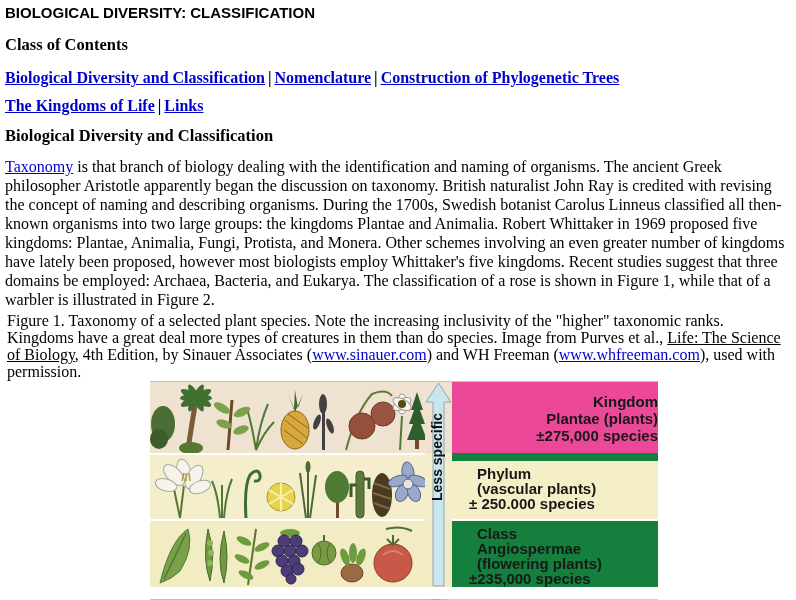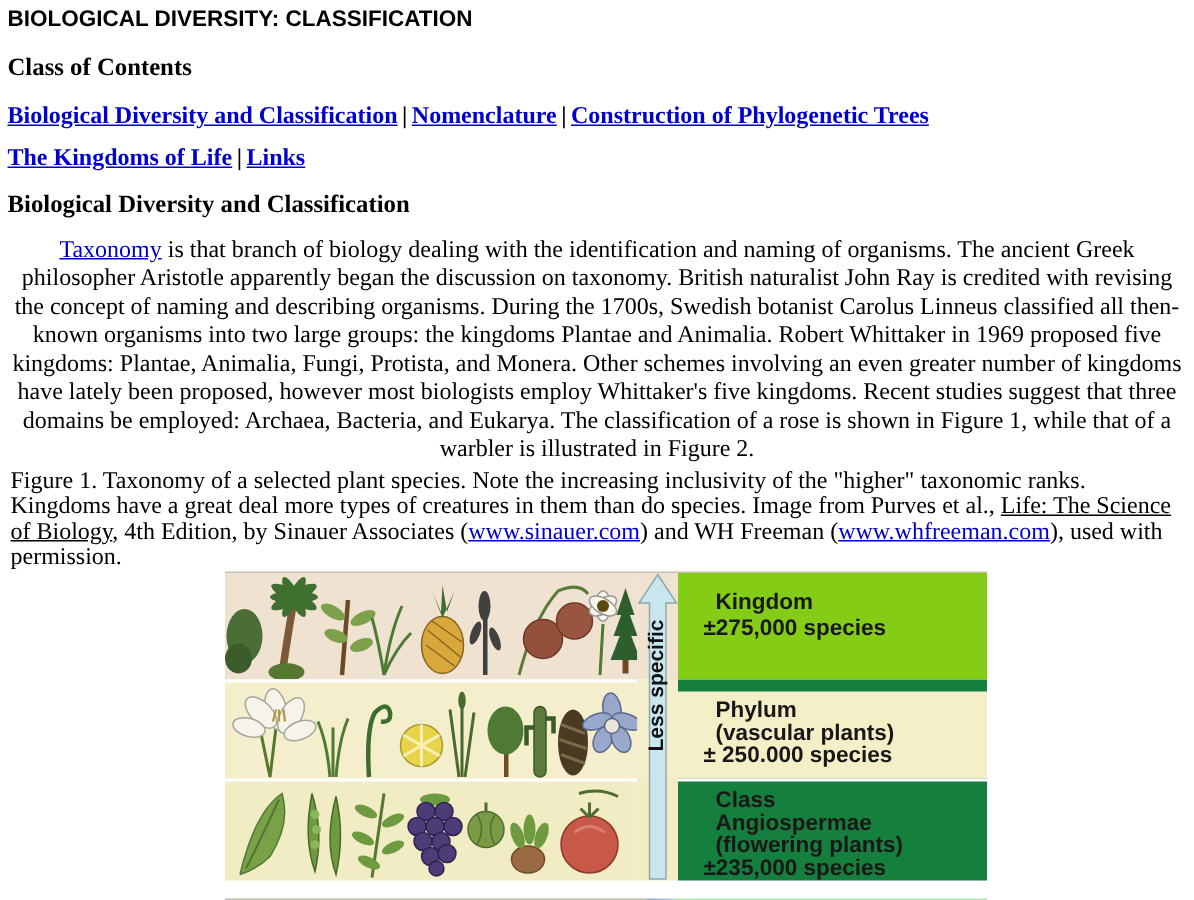--- a/index.html
+++ b/index.html
@@ -18,7 +18,7 @@
   .section-head{font-size:16.5px;font-weight:bold;line-height:19px;margin:11px 0 0 0;}
   a{color:#0000cc;text-decoration:underline;cursor:pointer;}
   .sep{color:#000;margin:0 3px;}
-  .intro{font-size:16px;line-height:19px;margin:12px 0 0 0;text-align:center;}
+  .intro{font-size:16px;line-height:19px;margin:12px 0 0 0;}
   .caption{font-size:16px;line-height:17px;margin:3px 0 0 0;padding-left:2px;}
   .book{text-decoration:underline;}
 

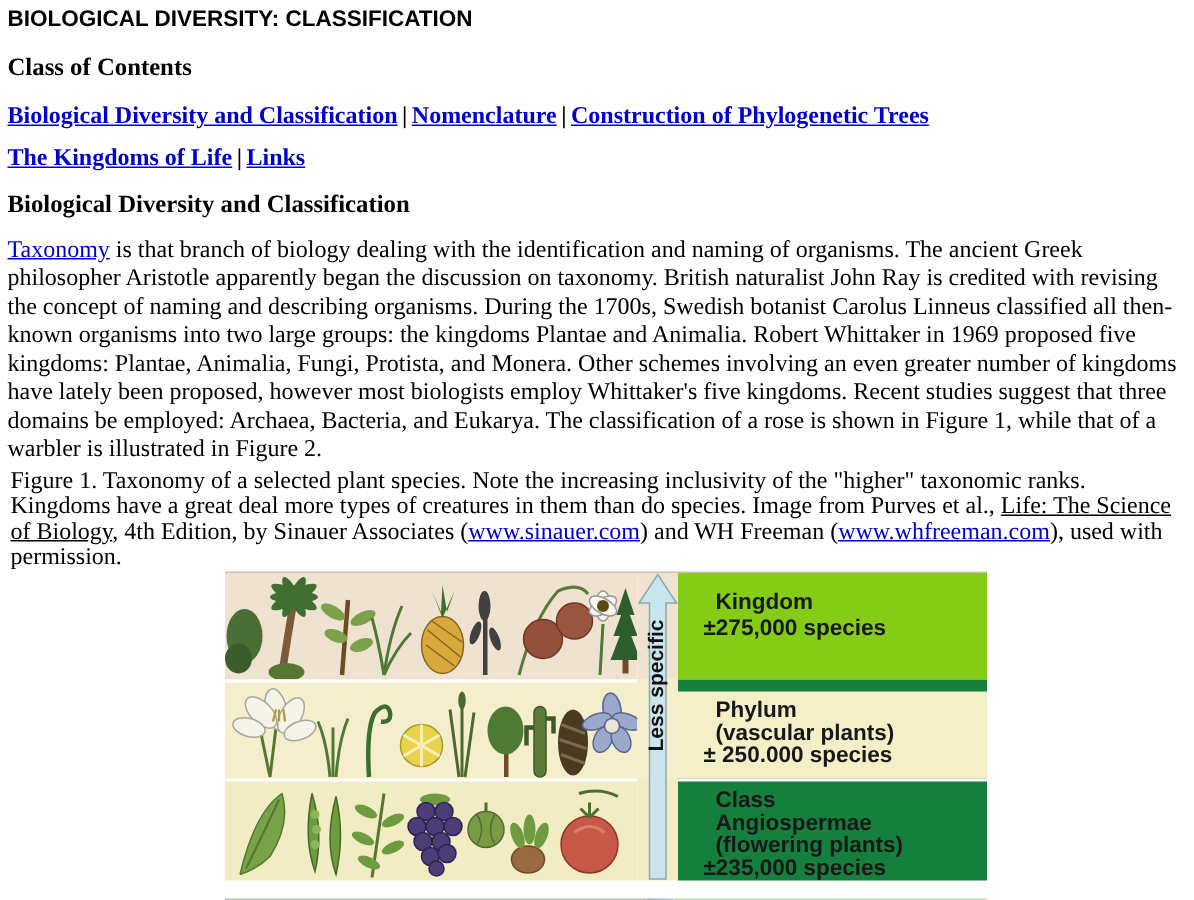--- a/index.html
+++ b/index.html
@@ -262,7 +262,7 @@
         </svg>
       </div>
 
-      <div class="band band-kingdom" style="background-color: #84cc16;">
+      <div class="band band-kingdom" style="background-color: #ec4899; text-align: right;">
         <div>Kingdom</div>
         <div class="species">±275,000 species</div>
       </div>

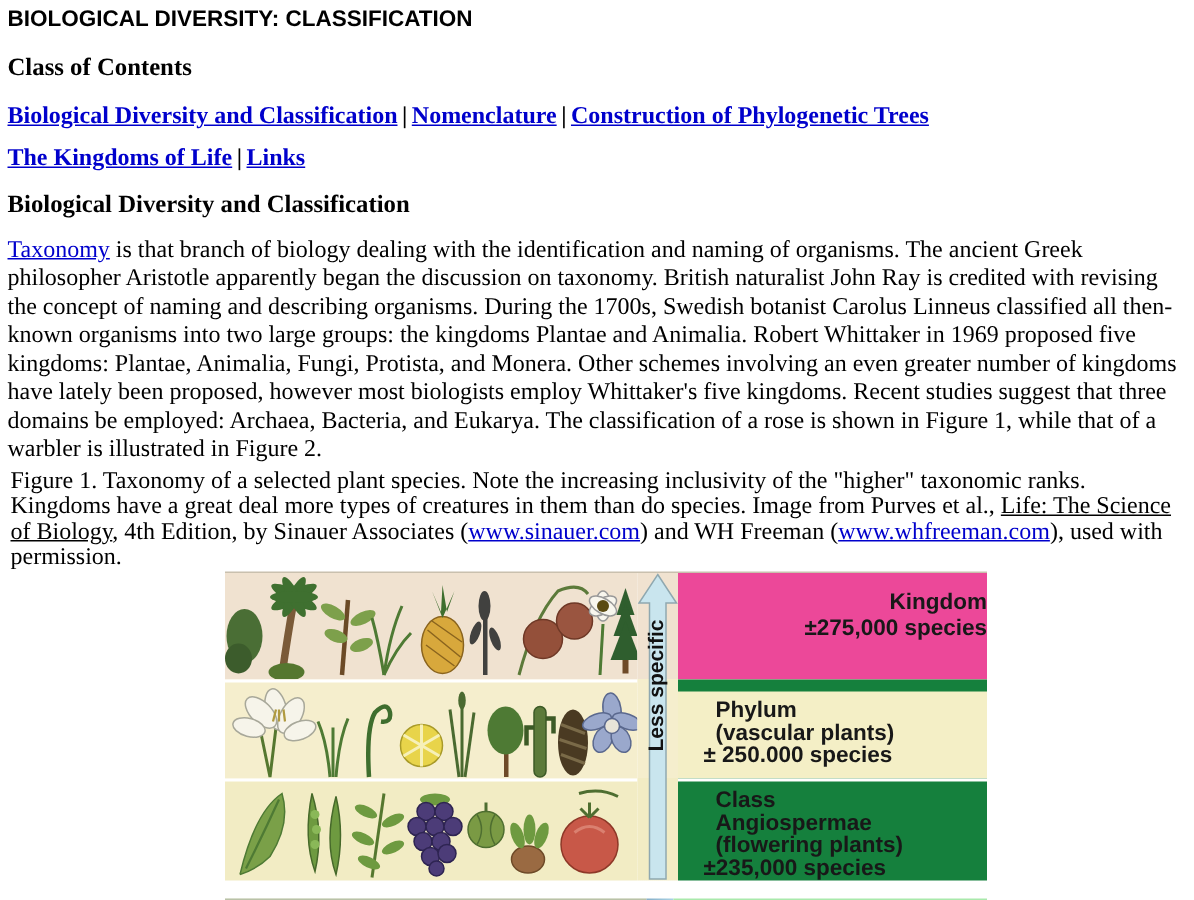--- a/index.html
+++ b/index.html
@@ -264,6 +264,7 @@
 
       <div class="band band-kingdom" style="background-color: #ec4899; text-align: right;">
         <div>Kingdom</div>
+        <div>Plantae (plants)</div>
         <div class="species">±275,000 species</div>
       </div>
       <div class="band band-phylum" style="background-color: rgb(244, 239, 198);">

